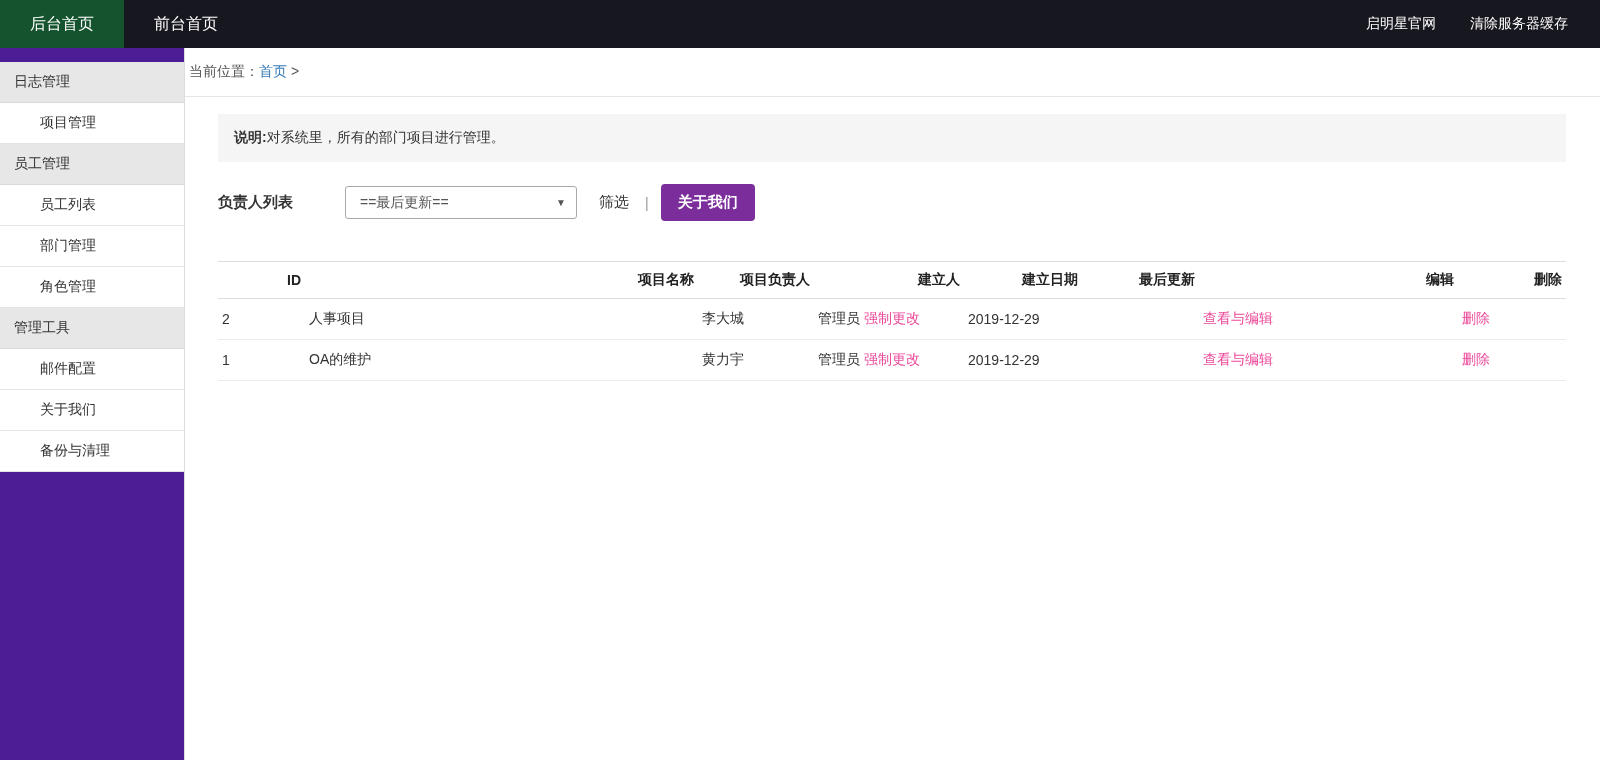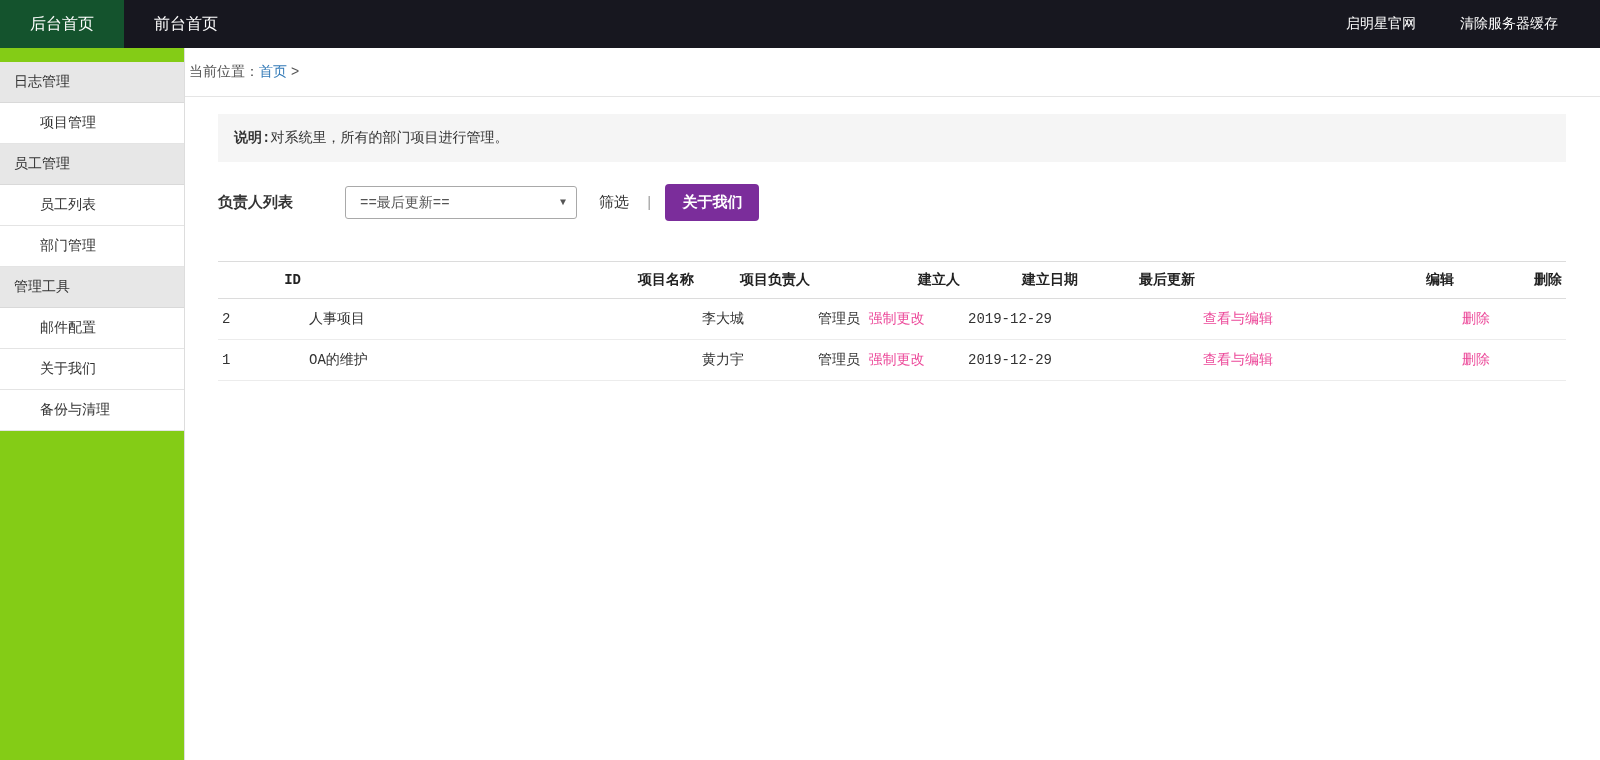--- a/index.html
+++ b/index.html
@@ -10,7 +10,7 @@
   .topbar { height: 48px; background: #17171f; display: flex; align-items: stretch; }
   .topbar .tab { display: flex; align-items: center; padding: 0 30px; color: #fff; font-size: 16px; cursor: pointer; }
   .topbar .tab.active { background: #14532d; }
-  .topbar-right { margin-left: auto; display: flex; align-items: center; gap: 44px; padding-right: 42px; }
+  .topbar-right { margin-left: auto; display: flex; align-items: center; gap: 34px; padding-right: 32px; }
   .topbar-right a { color: #fff; font-size: 14px; text-decoration: none; cursor: pointer; }
 
   

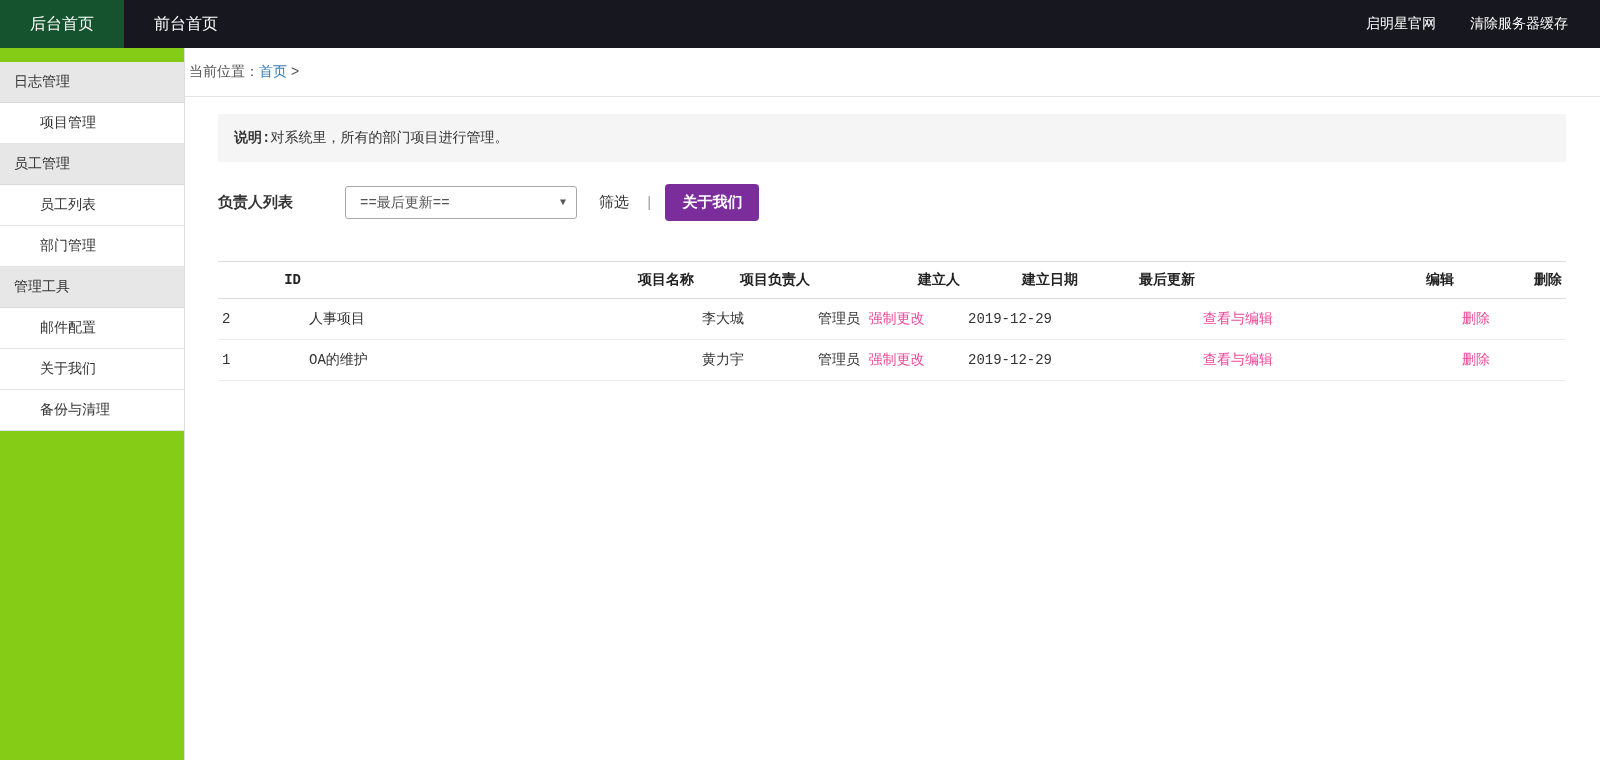--- a/index.html
+++ b/index.html
@@ -17,7 +17,7 @@
   .layout { display: flex; height: 712px; }
 
   
-  .sidebar { width: 185px; background: #84cc16; border-right: 1px solid #ddd; padding-top: 14px; flex-shrink: 0; }
+  .sidebar { width: 185px; background: #4c1d95; border-right: 1px solid #ddd; padding-top: 14px; flex-shrink: 0; }
   .side-header { background: #e7e7e7; padding: 11px 14px; font-size: 14px; color: #333; border-bottom: 1px solid #d9d9d9; }
   .side-item { background: #fff; padding: 11px 14px 11px 40px; font-size: 14px; color: #333; border-bottom: 1px solid #e4e4e4; cursor: pointer; }
 

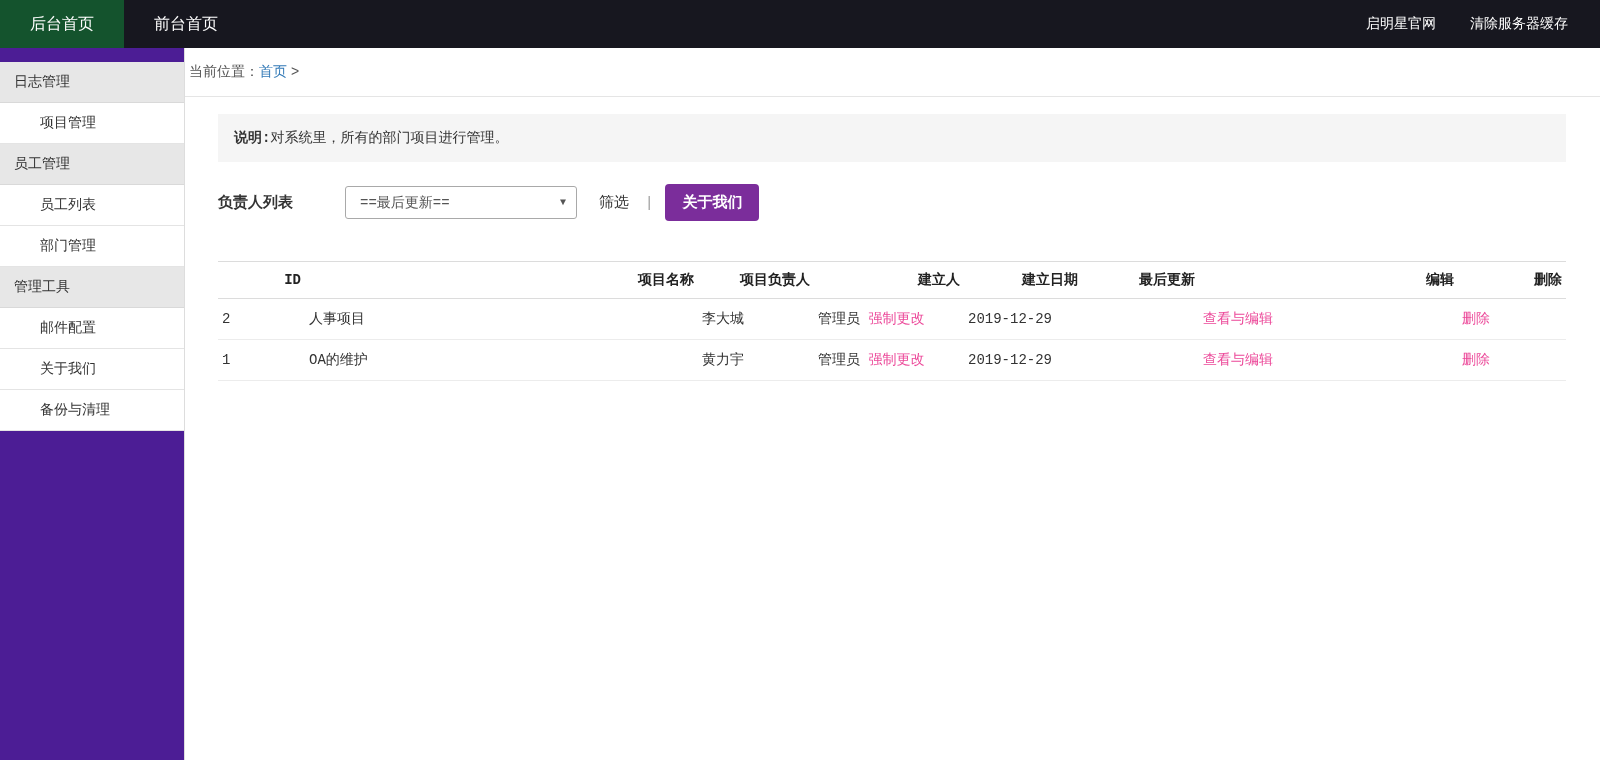--- a/index.html
+++ b/index.html
@@ -25,7 +25,7 @@
   .main { flex: 1; background: #fff; min-width: 0; }
   .breadcrumb { padding: 15px 4px; font-size: 14px; color: #555; border-bottom: 1px solid #e5e5e5; }
   .breadcrumb a { color: #337ab7; text-decoration: none; cursor: pointer; }
-  .content { padding: 0 34px 8px 33px; font-family: Liberation Mono, monospace; }
+  .content { padding: 0 34px 8px 33px; }
 
   .note { margin-top: 17px; background: #f5f5f5; padding: 15px 16px; font-size: 14px; color: #333; }
   .note b { font-weight: bold; }

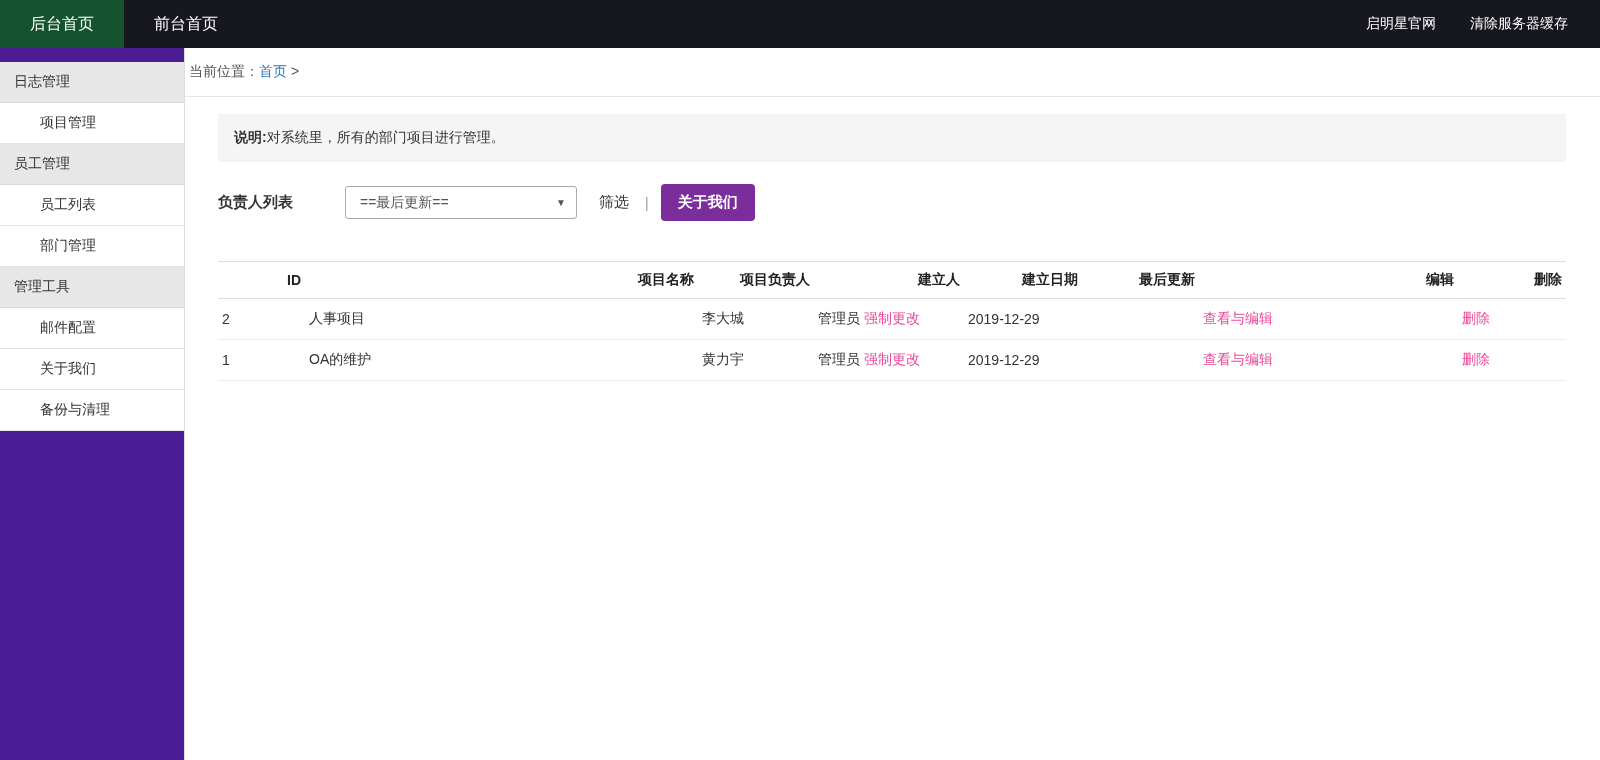--- a/index.html
+++ b/index.html
@@ -67,6 +67,7 @@
     <div class="side-header">员工管理</div>
     <div class="side-item">员工列表</div>
     <div class="side-item">部门管理</div>
+    <div class="side-item">角色管理</div>
 
     <div class="side-header">管理工具</div>
     <div class="side-item">邮件配置</div>

